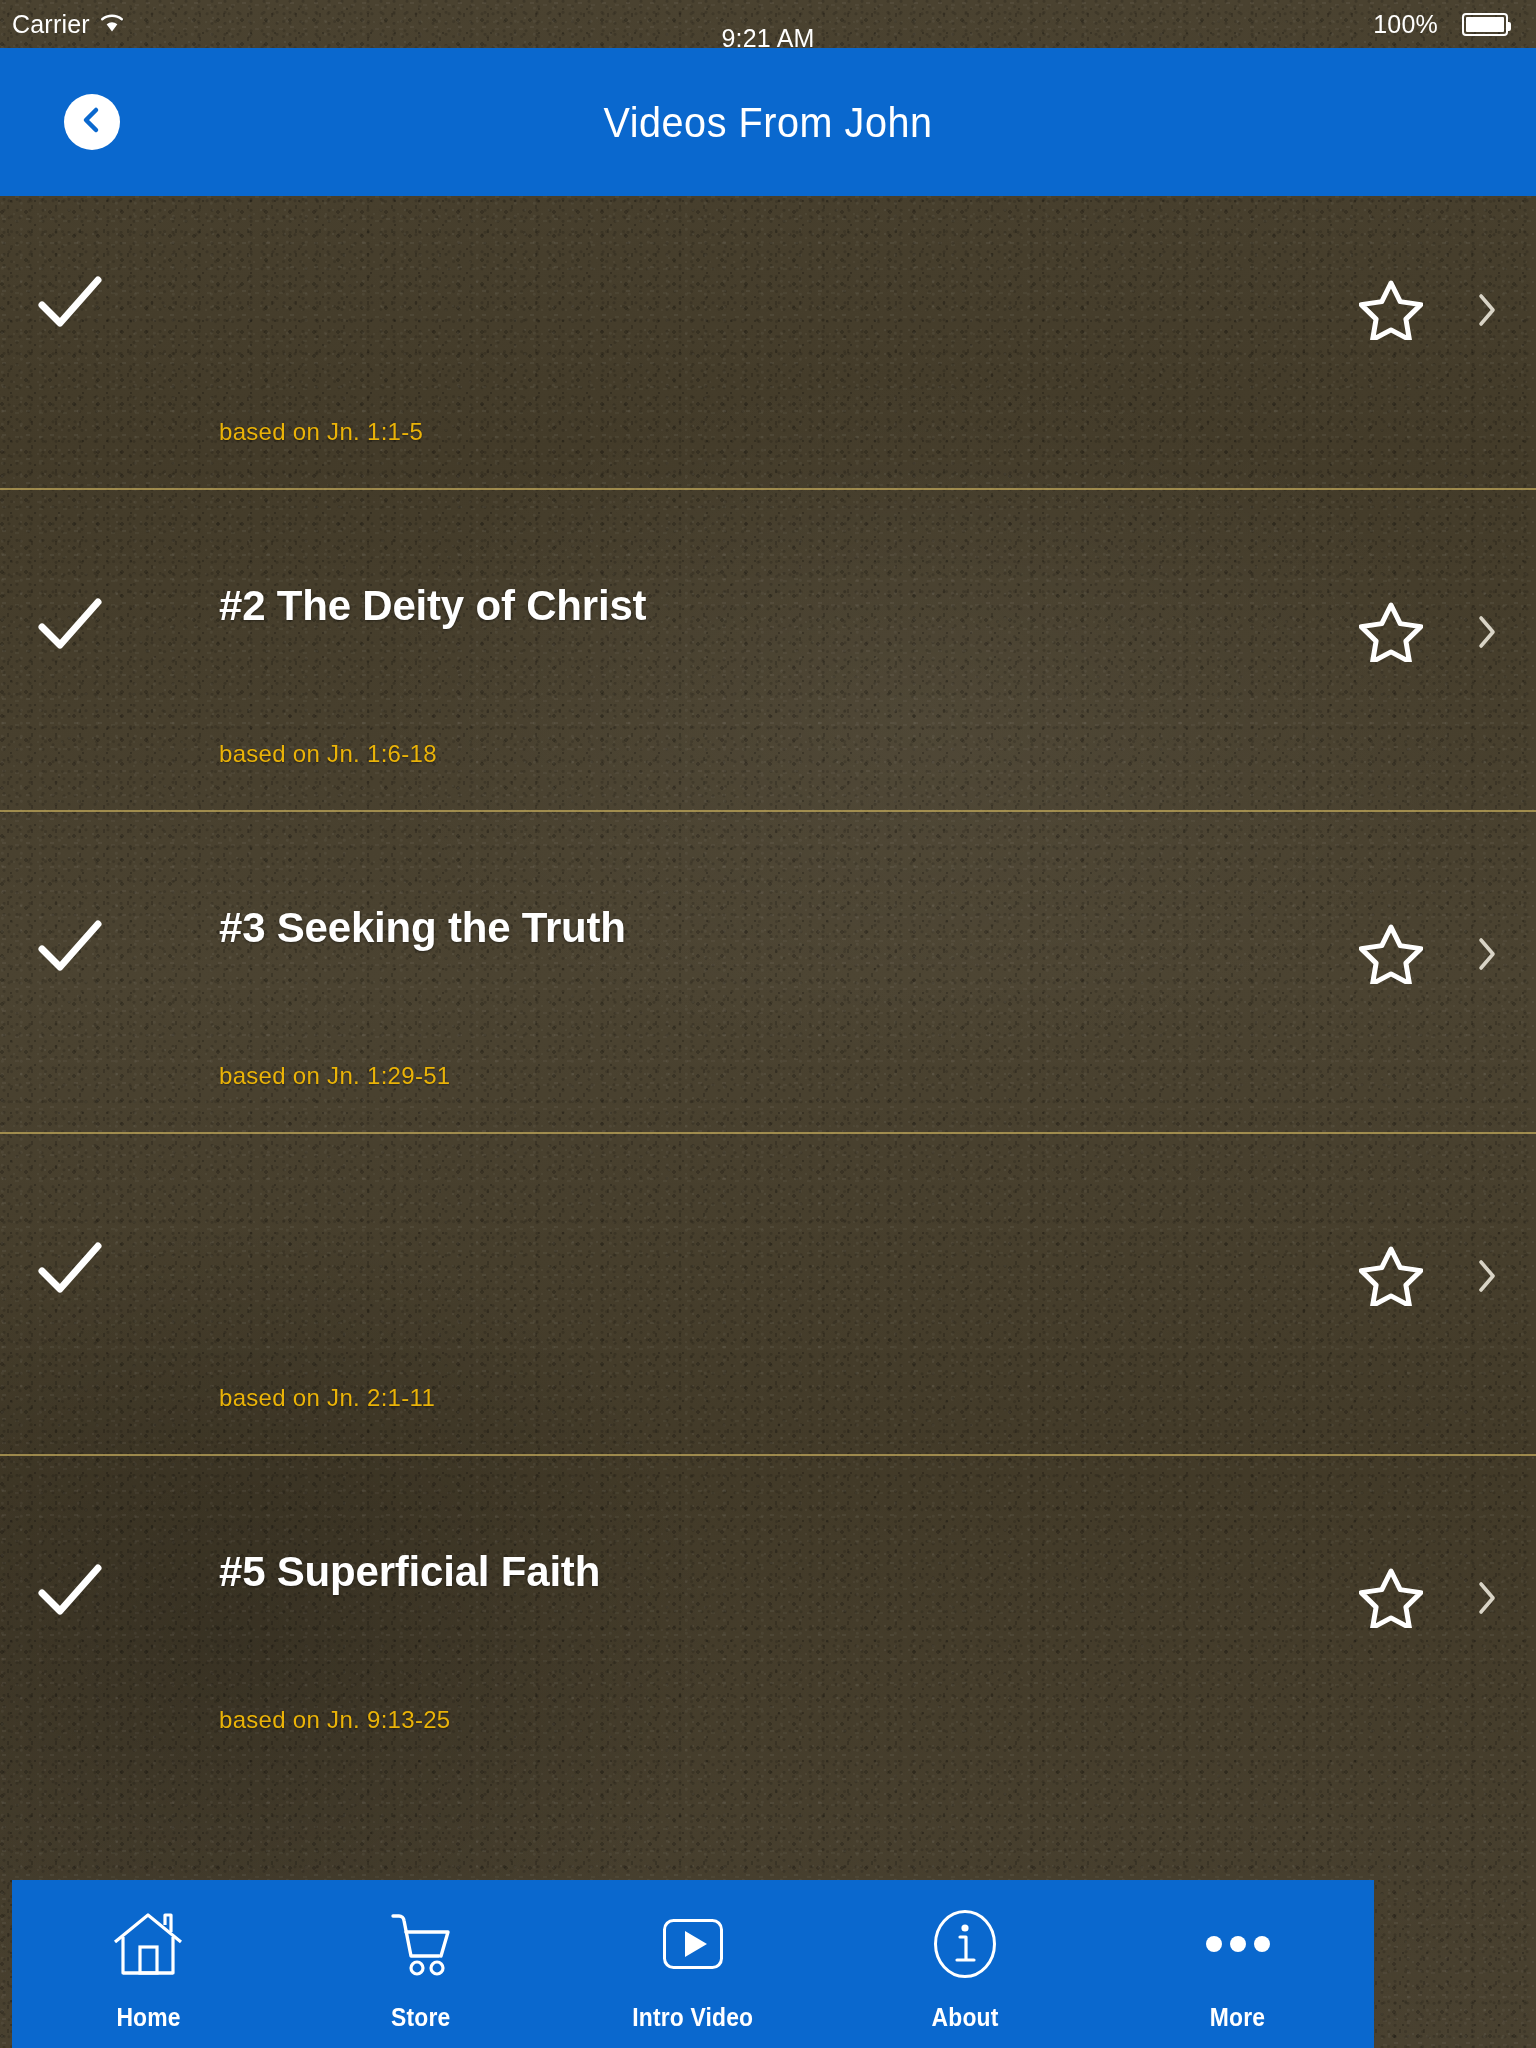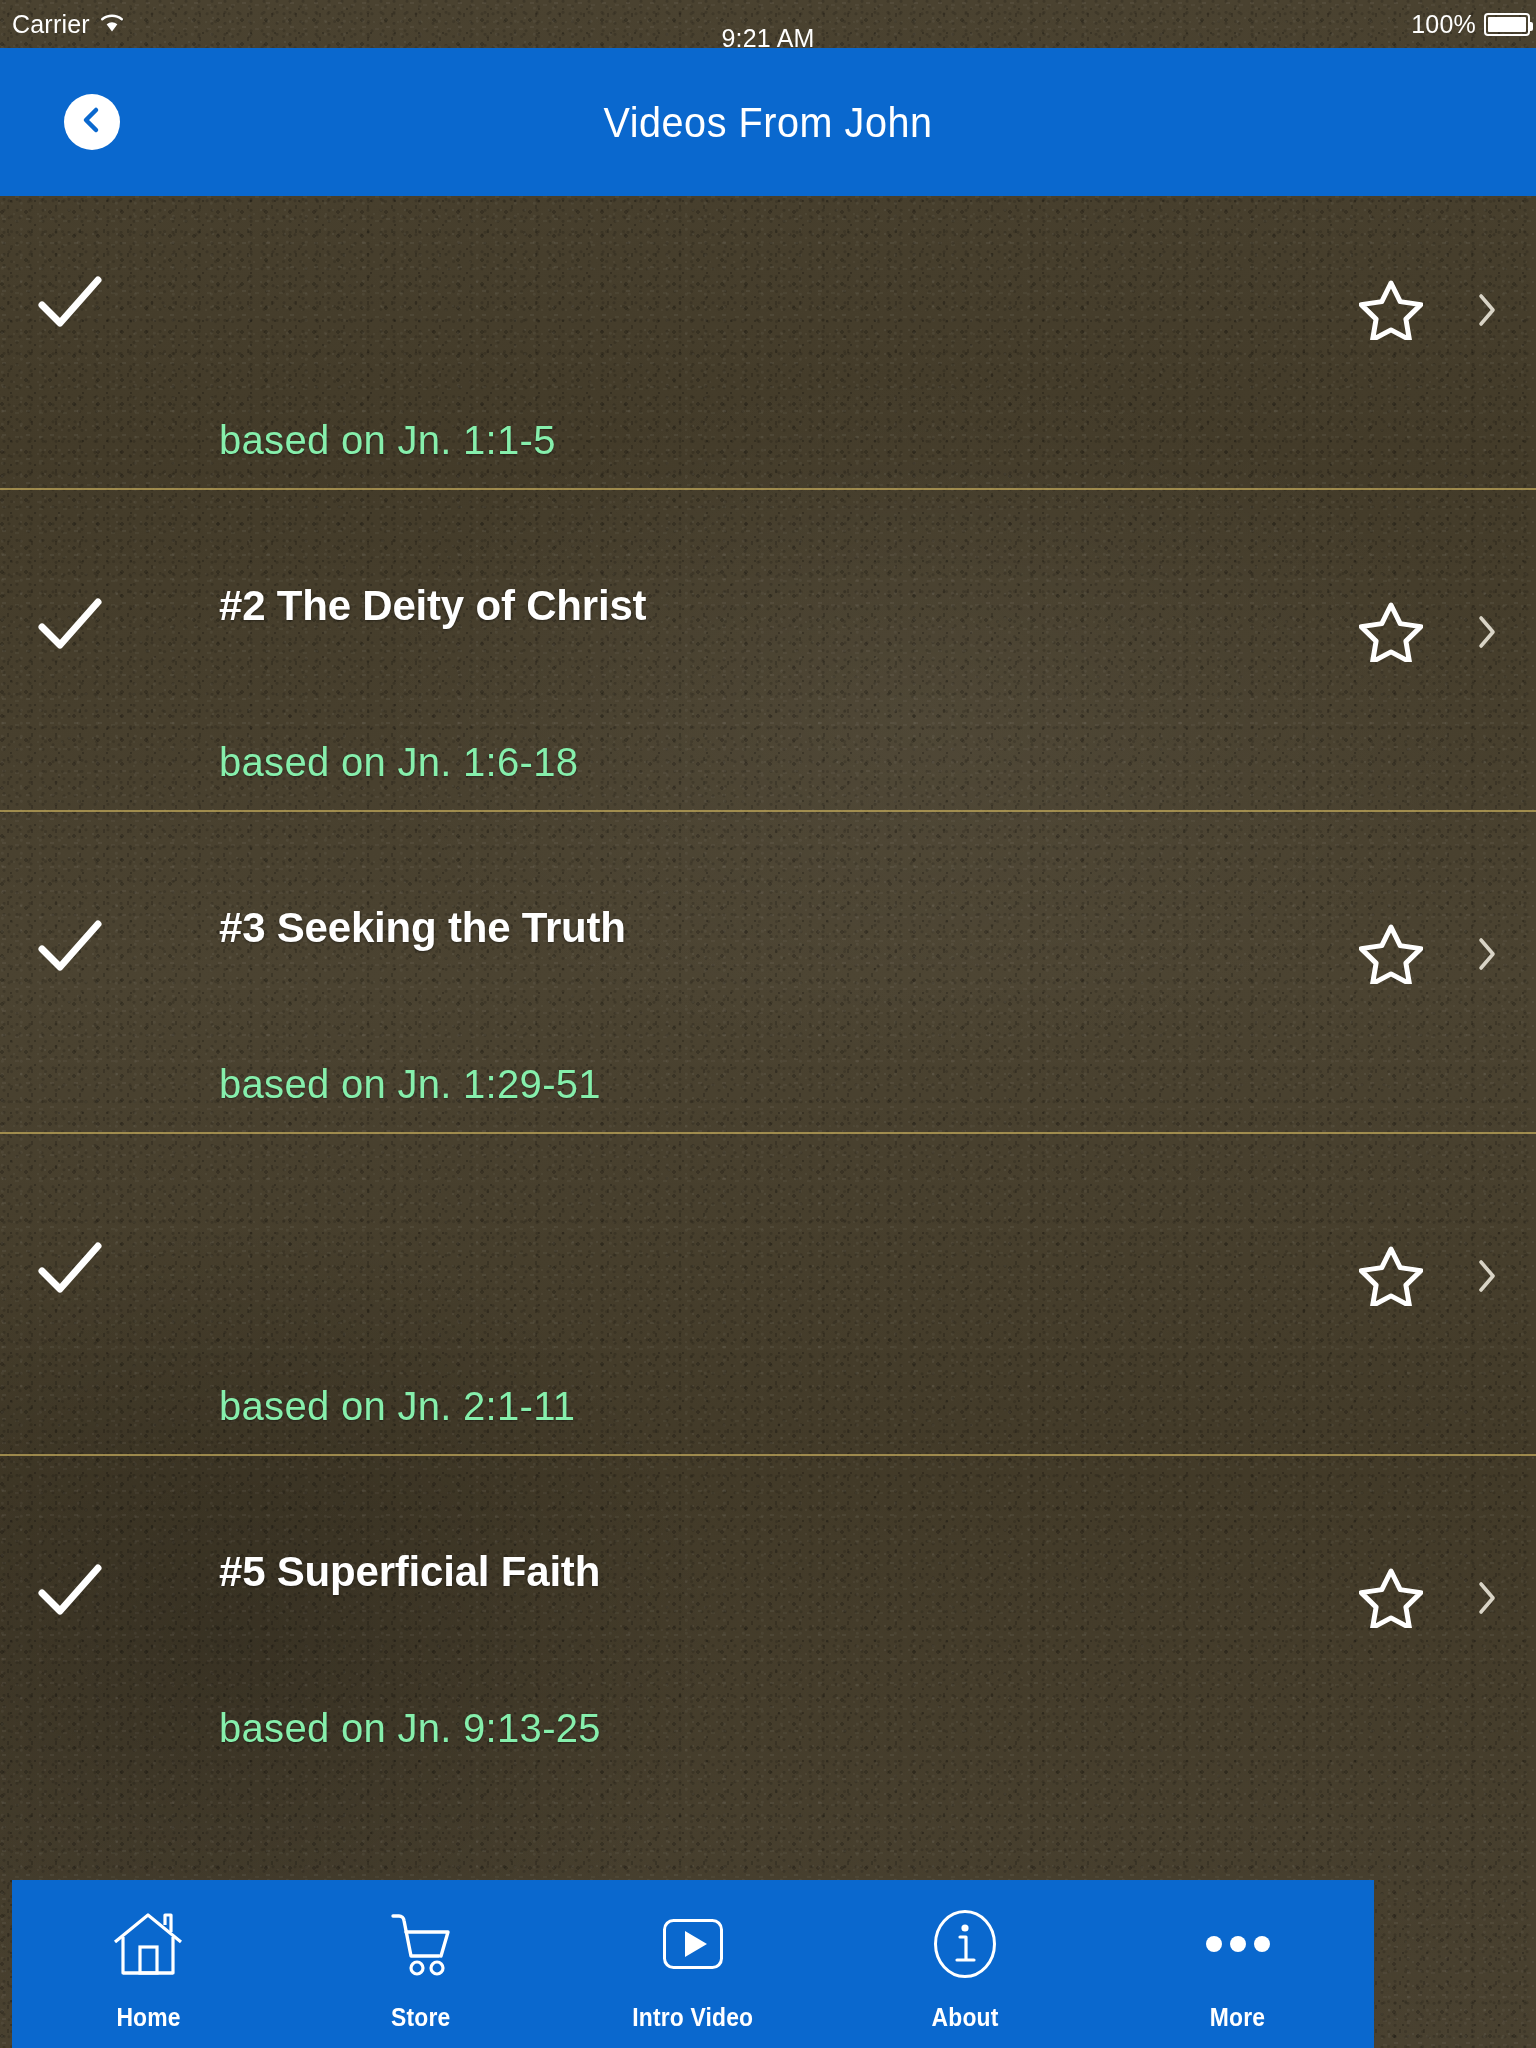--- a/index.html
+++ b/index.html
@@ -49,7 +49,7 @@
   }
   .sb-left{ position:absolute; left:12px; display:flex; align-items:center; gap:9px;}
   .sb-center{ position:absolute; left:0; right:0; text-align:center; font-weight:400;margin-top:29px;}
-  .sb-right{ position:absolute; right:6px; display:flex; align-items:center; gap:8px;}
+  .sb-right{ position:absolute; right:28px; display:flex; align-items:center; gap:24px;}
   .battery{
     width:46px; height:23px; border:2px solid #fff; border-radius:4px;
     position:relative; padding:2px; background:transparent;

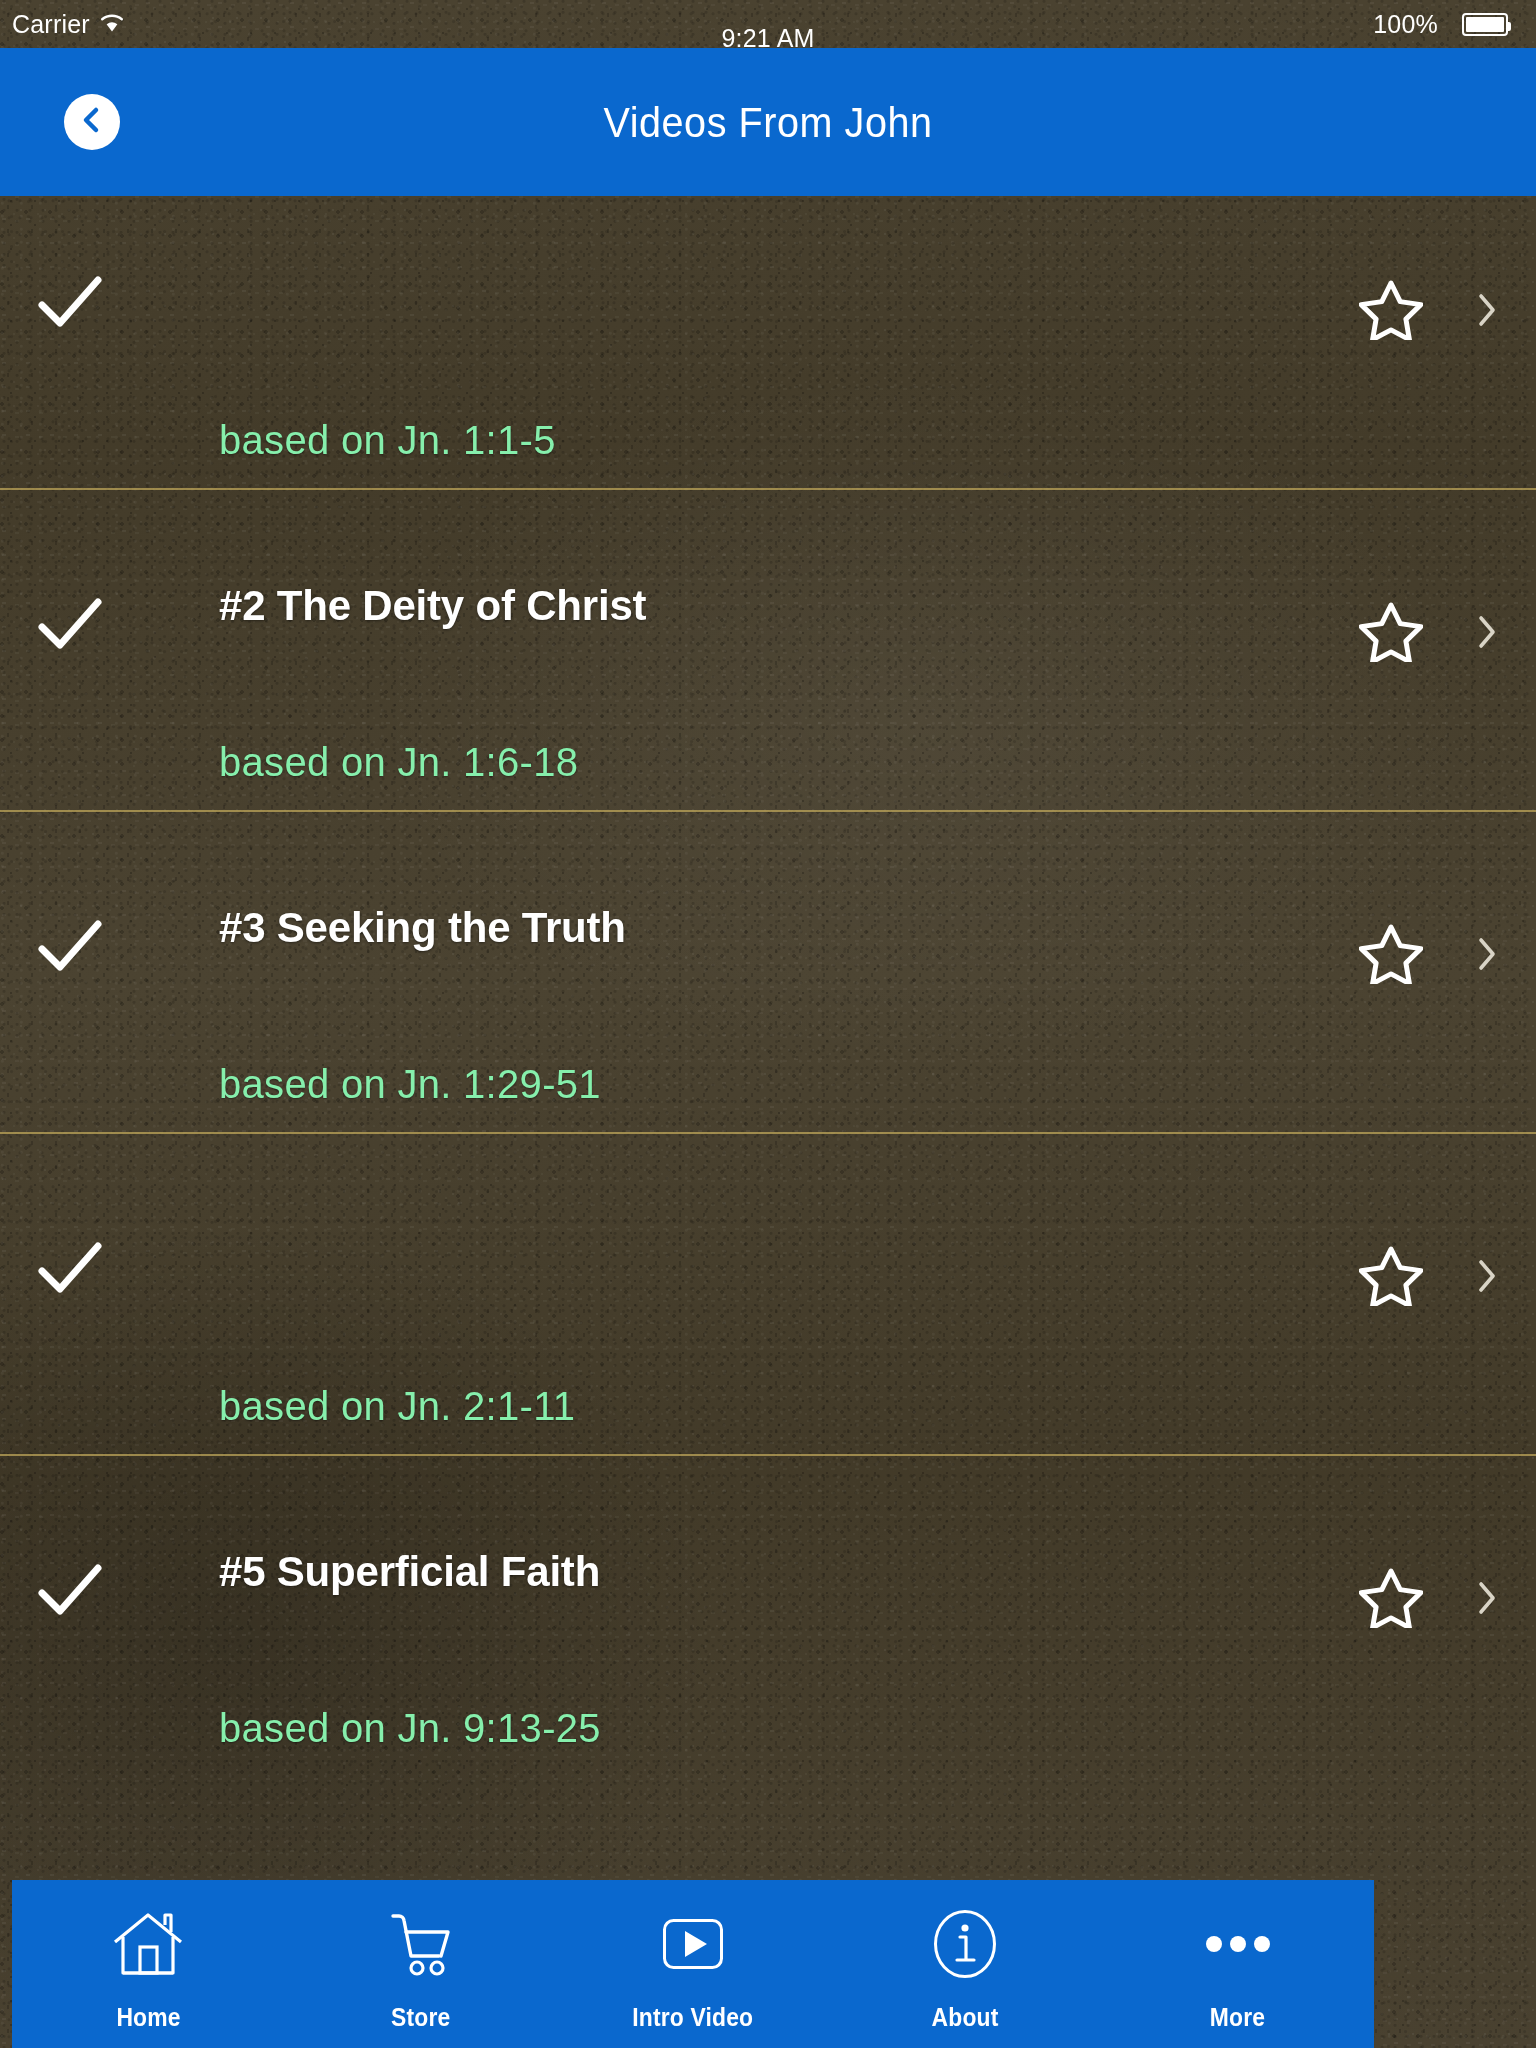--- a/index.html
+++ b/index.html
@@ -98,7 +98,7 @@
   }
   .row-sub{
     position:absolute; left:219px; top:250px;
-    color:#86efac; font-size:40px; font-weight:300; letter-spacing:.3px;
+    color:#eab308; font-size:24px; font-weight:300; letter-spacing:.3px;
     text-shadow:0 1px 2px rgba(0,0,0,.4);
     white-space:nowrap;
   }

